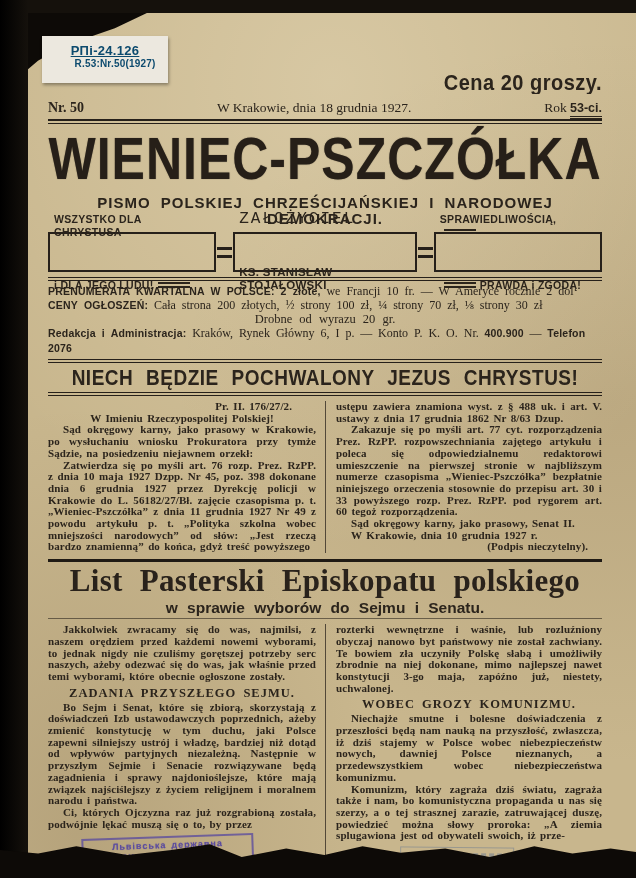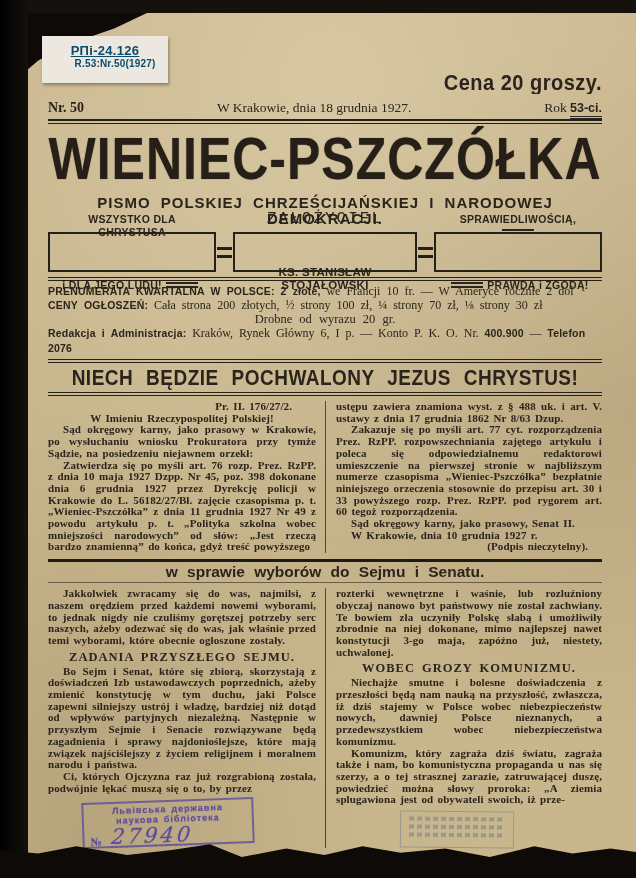--- a/index.html
+++ b/index.html
@@ -48,7 +48,7 @@
       letter-spacing:1px;word-spacing:5px;}
   .boxes{margin-top:5px;display:flex;align-items:stretch;height:40px;}
   .mbox{border:2px solid #26201a;box-sizing:border-box;display:flex;flex-direction:column;
-      justify-content:center;text-align:center;font-weight:bold;font-size:10.5px;line-height:13px;
+      justify-content:center;font-weight:bold;font-size:10.5px;line-height:13px;
       letter-spacing:.3px;padding:2px 4px;gap:40px;}
   .mbox .founder-lbl{font-family:Liberation Mono, monospace;font-weight:normal;font-size:16px;letter-spacing:2px;}
   .mbox .founder-name{font-size:11.5px;}

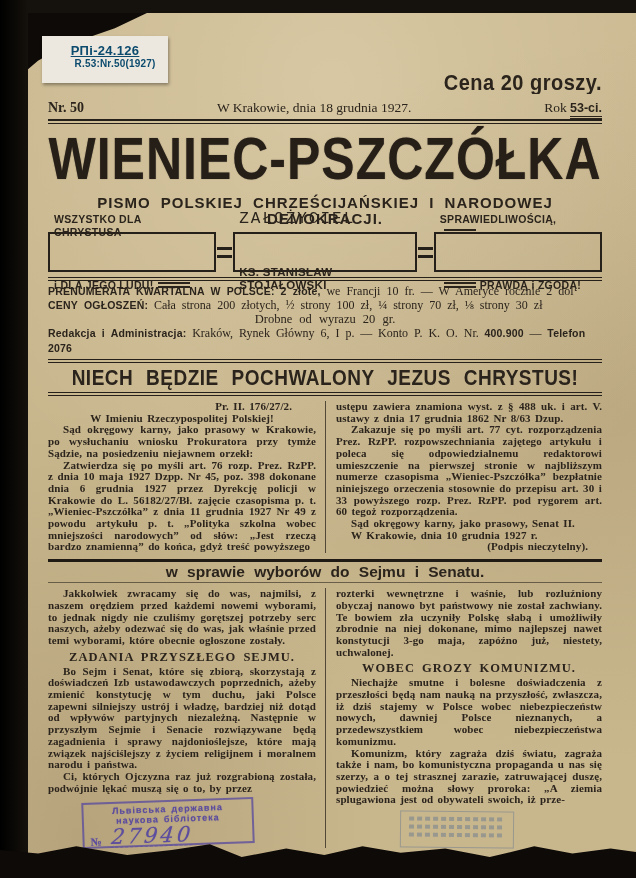--- a/index.html
+++ b/index.html
@@ -188,6 +188,7 @@
 
     <div class="rule-heavy" style="margin-top:6px;"></div>
 
+    <div class="pl-title">List Pasterski Episkopatu polskiego</div>
     <div class="pl-sub sans">w sprawie wyborów do Sejmu i Senatu.</div>
     <div class="rule-thin" style="margin-top:2px;"></div>
 

